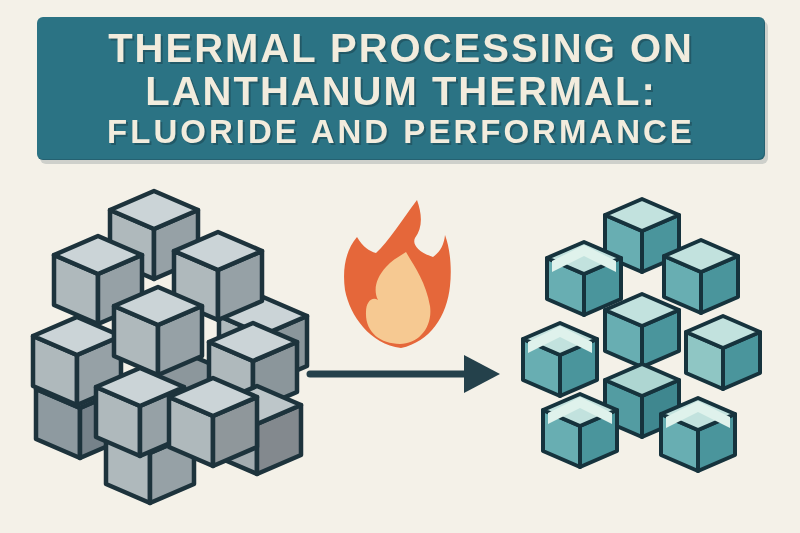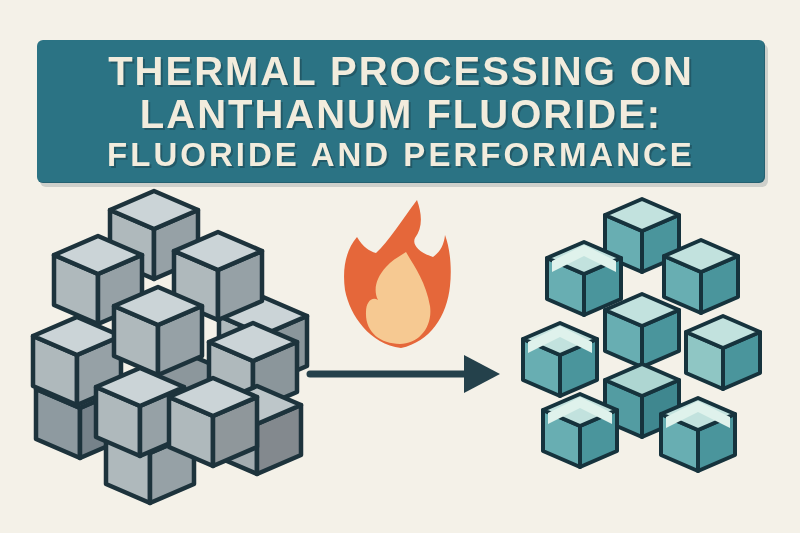--- a/index.html
+++ b/index.html
@@ -11,7 +11,7 @@
   .stage{position:absolute;inset:0;}
   .art{position:absolute;left:0;top:0;}
   .banner{
-    position:absolute;left:37px;top:40px;width:728px;height:143px;
+    position:absolute;left:37px;top:17px;width:728px;height:143px;
     background:#2B7384;border-radius:6px;
     box-shadow:3px 4px 0 rgba(31,62,73,0.18), -1px -1px 0 rgba(20,45,55,0.25) inset;
     display:flex;flex-direction:column;align-items:center;justify-content:center;

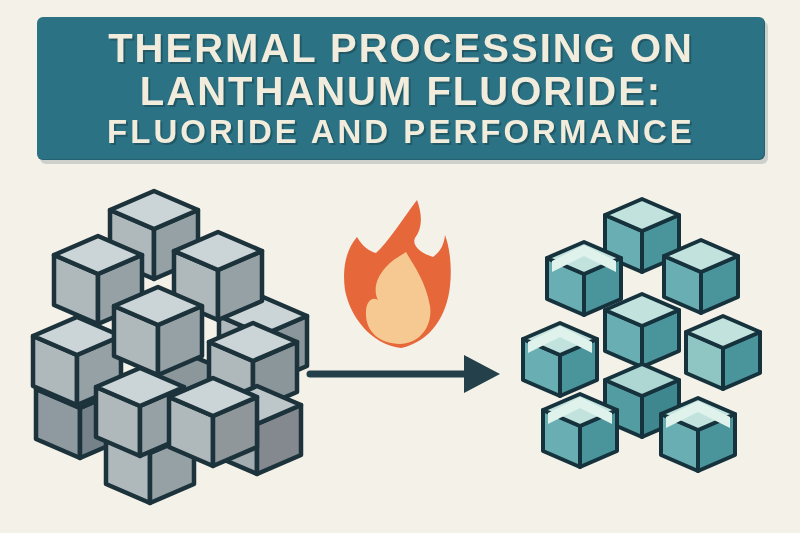--- a/index.html
+++ b/index.html
@@ -183,7 +183,7 @@
 
   <div class="banner">
     <div class="l1">THERMAL PROCESSING ON</div>
-    <div class="l2">LANTHANUM FLUORIDE:</div>
+    <div class="l2">LANTHANUM THERMAL:</div>
     <div class="l3">FLUORIDE AND PERFORMANCE</div>
   </div>
 

